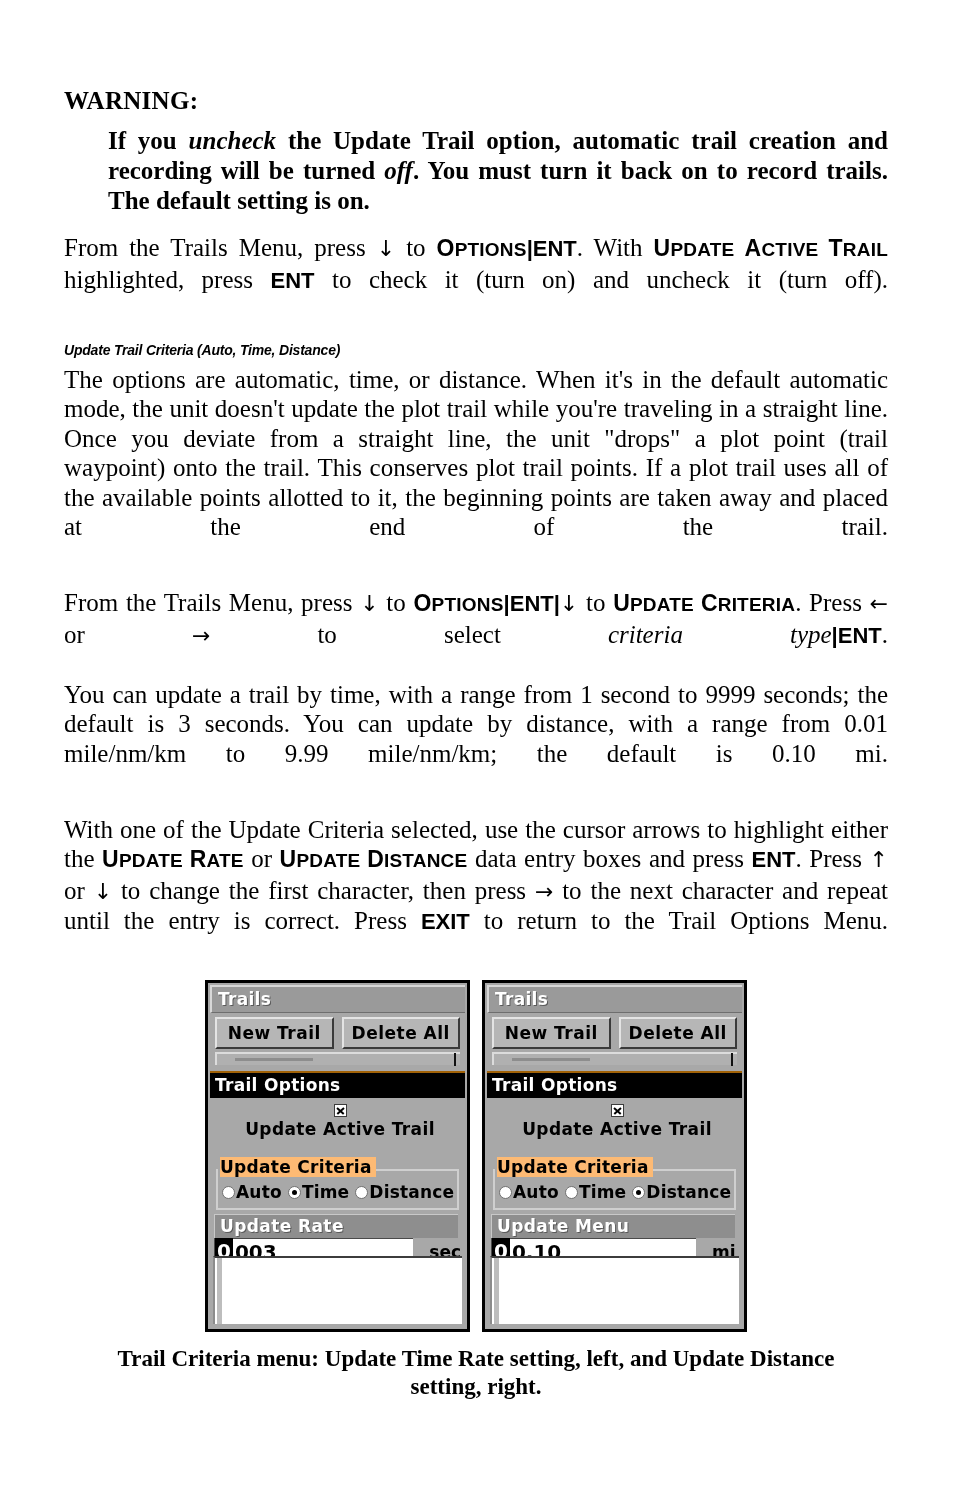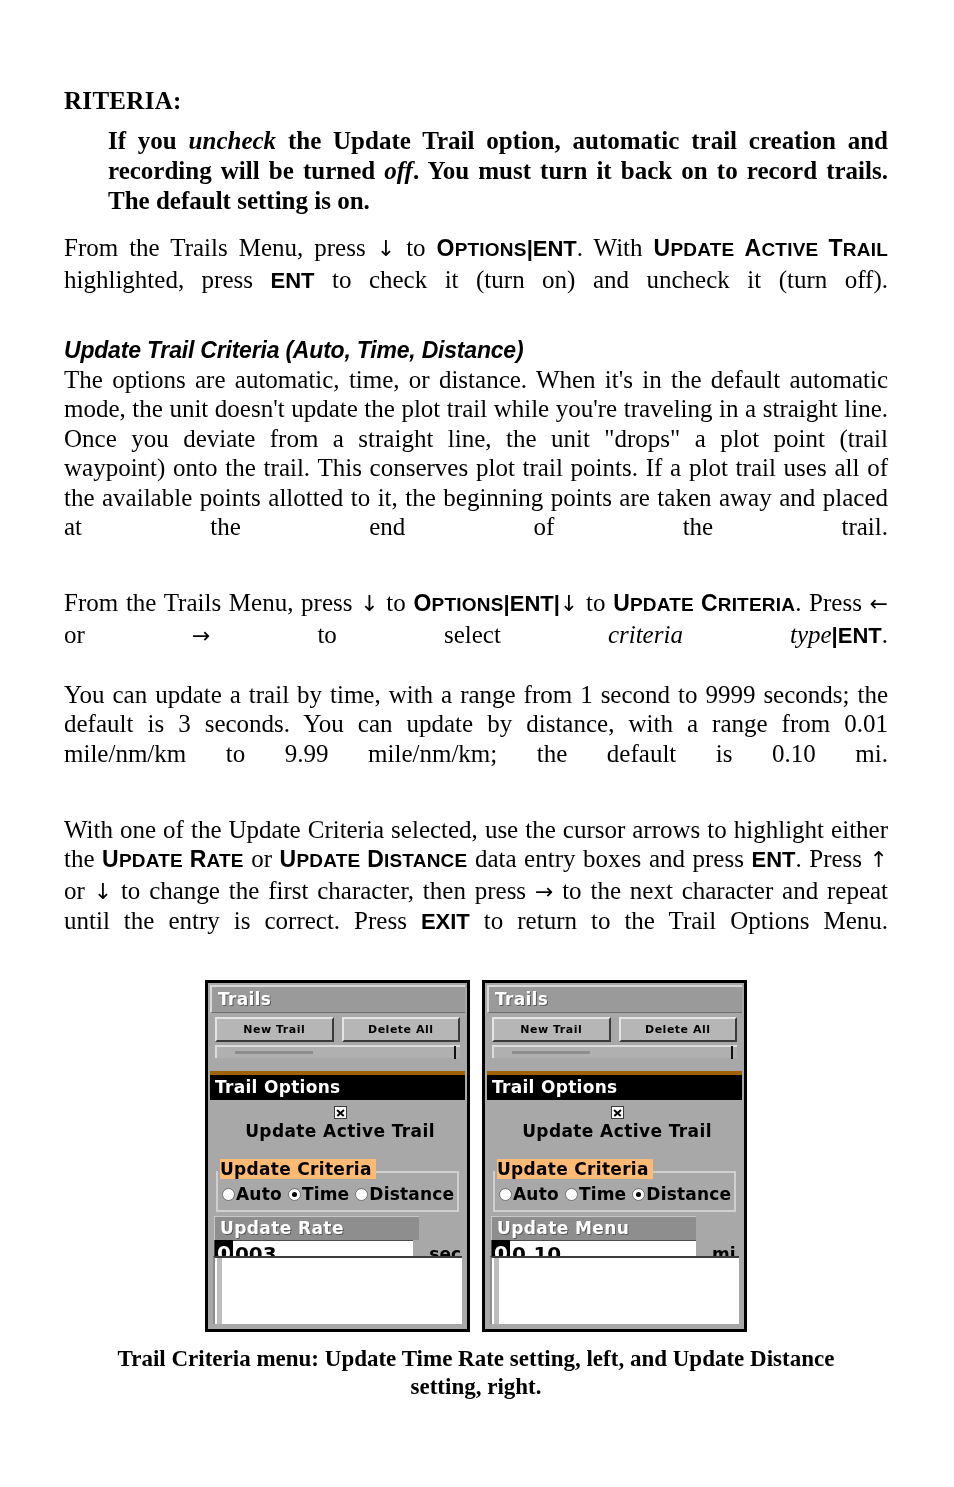--- a/index.html
+++ b/index.html
@@ -370,7 +370,7 @@
 
 <div class="page">
 
-  <div class="warn-title">RITERIA:</div>
+  <div class="warn-title">WARNING:</div>
   <div class="warn-body">
     <span>If you </span><span class="ital">uncheck</span><span> the Update Trail option, automatic trail creation and recording will be turned </span><span class="ital">off</span><span>. You must turn it back on to record trails. The default setting is on.</span>
   </div>

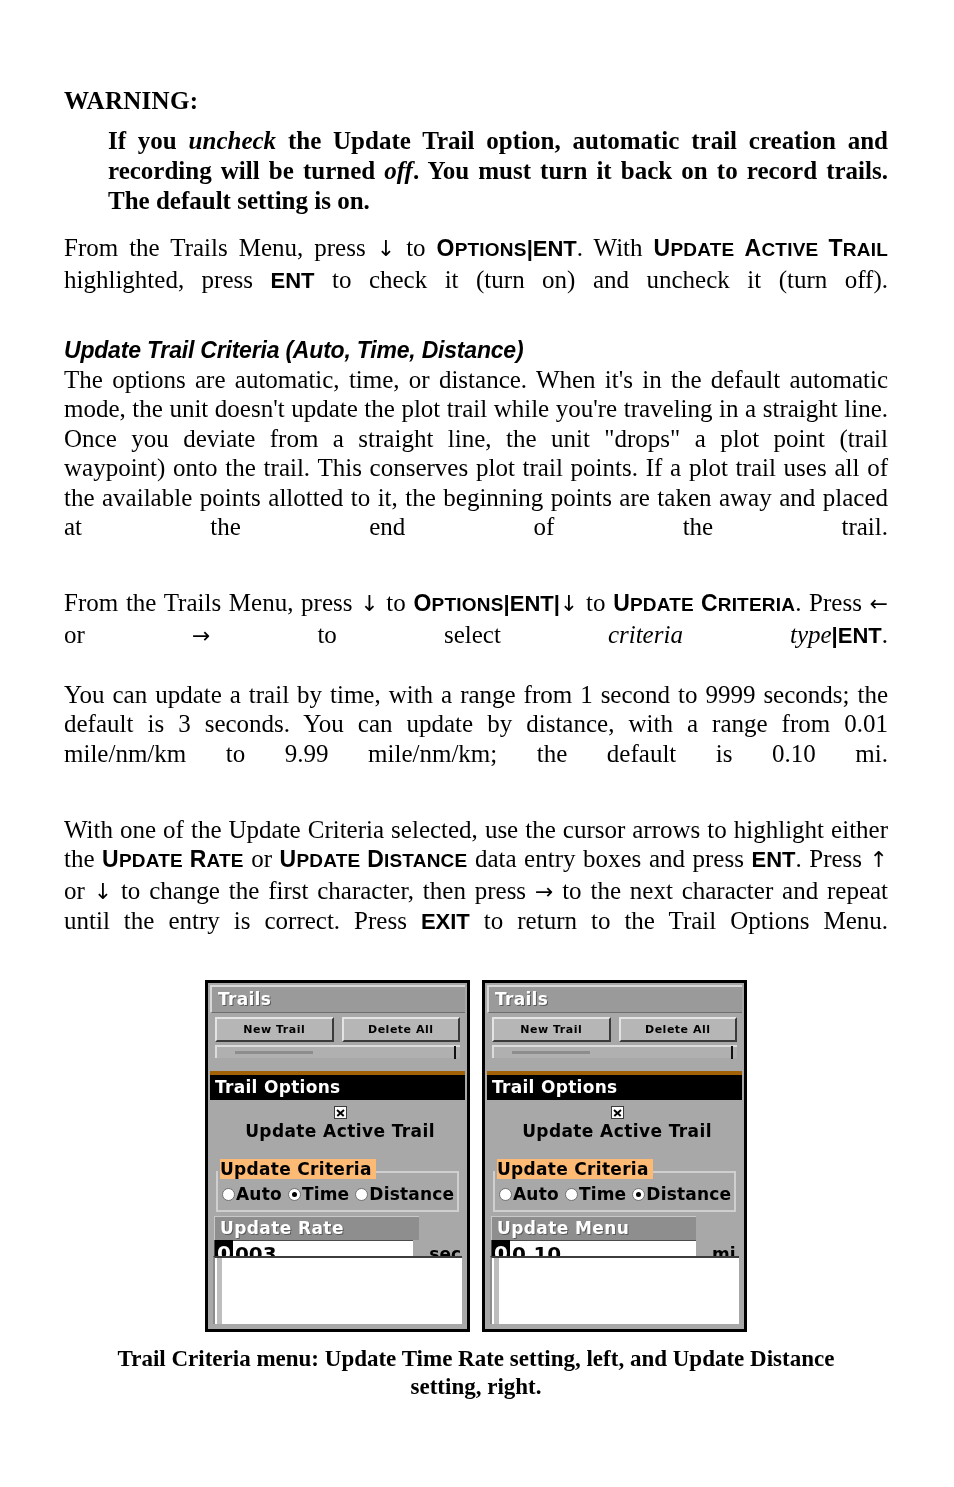--- a/index.html
+++ b/index.html
@@ -64,7 +64,7 @@
     font-family: "Liberation Sans", sans-serif;
     font-weight: bold;
     font-style: italic;
-    font-size: 23px;
+    font-size: 14px;
     line-height: 26px;
     margin: 12px 0 2px 0;
     letter-spacing: -0.2px;

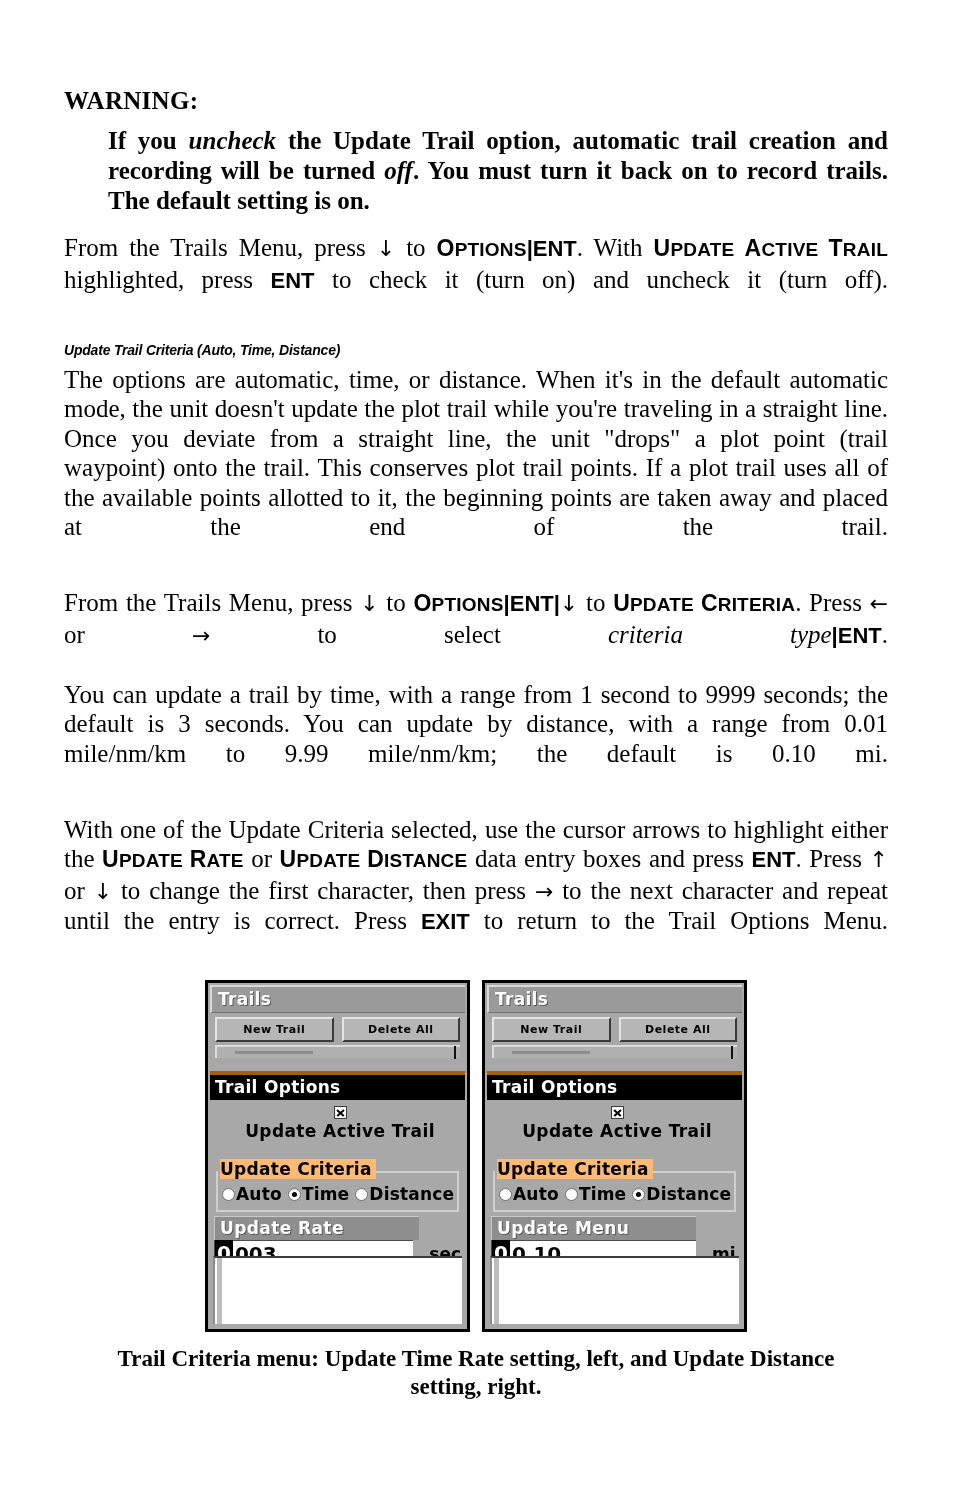--- a/index.html
+++ b/index.html
@@ -137,7 +137,7 @@
     border-right: 2px solid #3a3a3a;
     border-bottom: 2px solid #3a3a3a;
     text-align: center;
-    font-size: 11px;
+    font-size: 17px;
     font-weight: bold;
     color: #000;
     padding: 4px 0 4px 0;

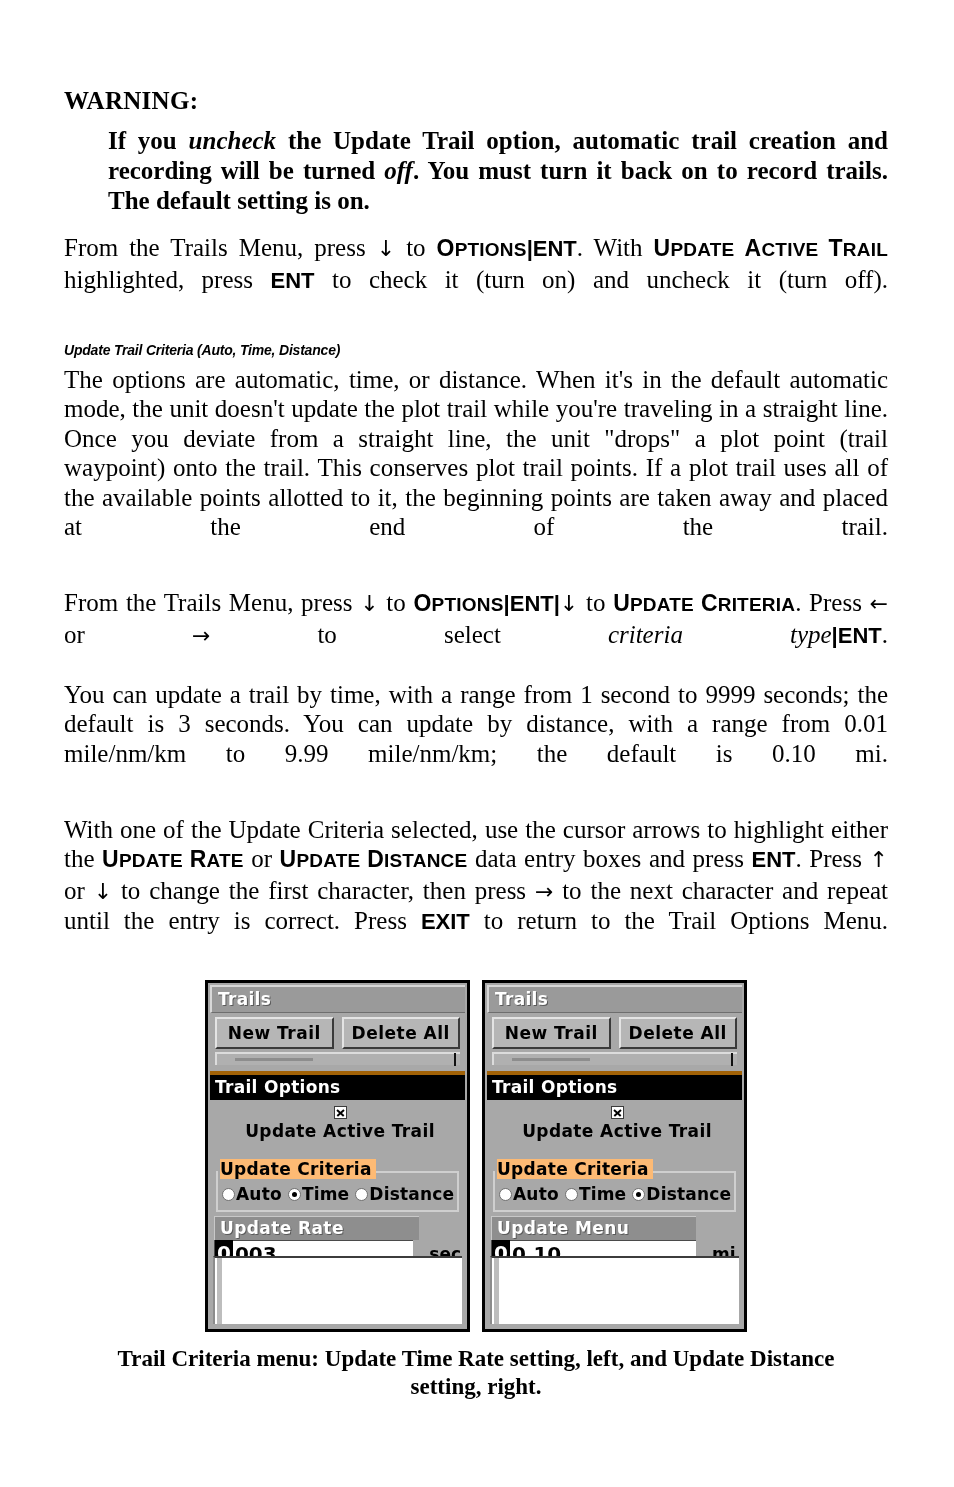--- a/index.html
+++ b/index.html
@@ -176,7 +176,7 @@
     top: 86px;
     bottom: 0;
     background: #a8a8a8;
-    border-top: 4px solid #a16207;
+    border-top: 2px solid #a16207;
   }
   .dlg-title {
     background: #000000;

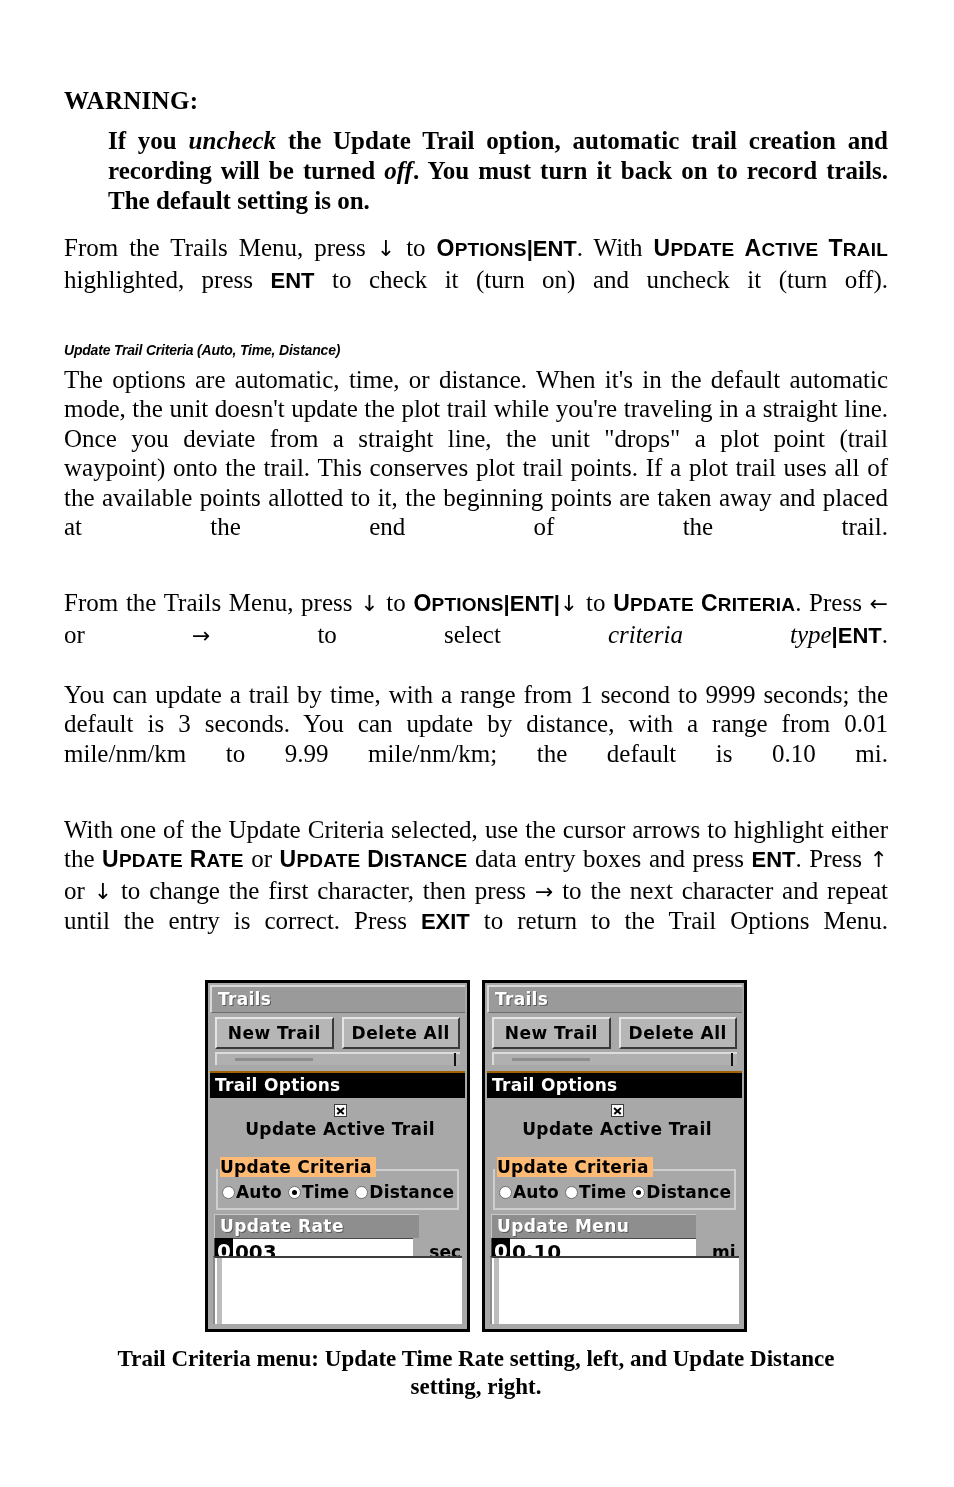--- a/index.html
+++ b/index.html
@@ -289,7 +289,7 @@
     font-size: 17px;
     font-weight: bold;
     padding: 1px 0 2px 5px;
-    width: 205px;
+    width: 244px;
     border-top: 1px solid #c8c8c8;
     border-left: 1px solid #c8c8c8;
     text-shadow: 1px 1px 0 #5a5a5a;

